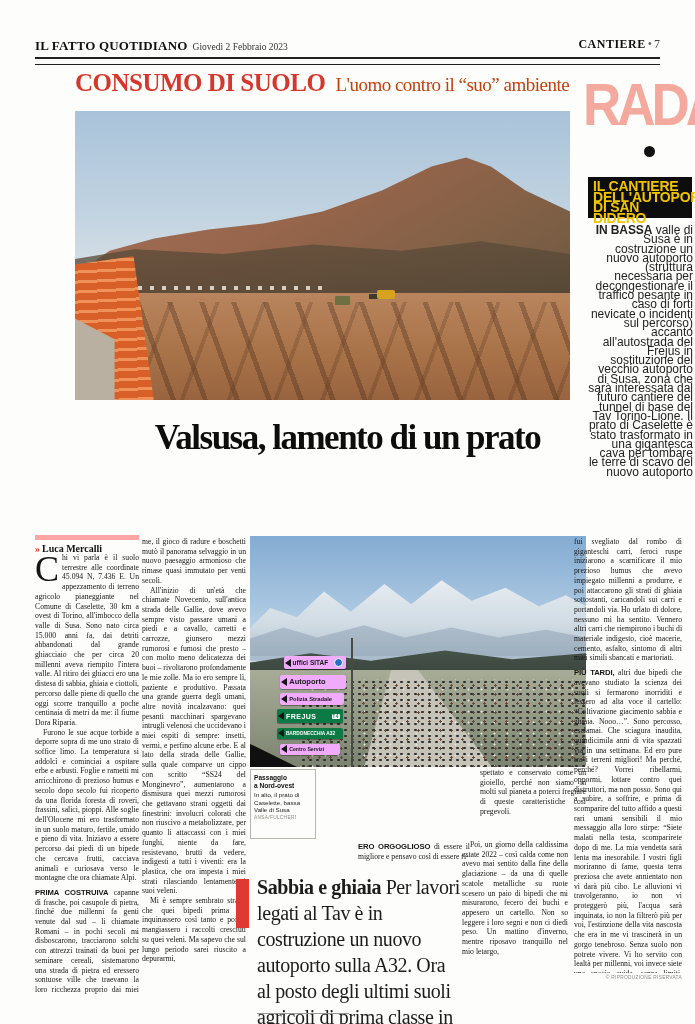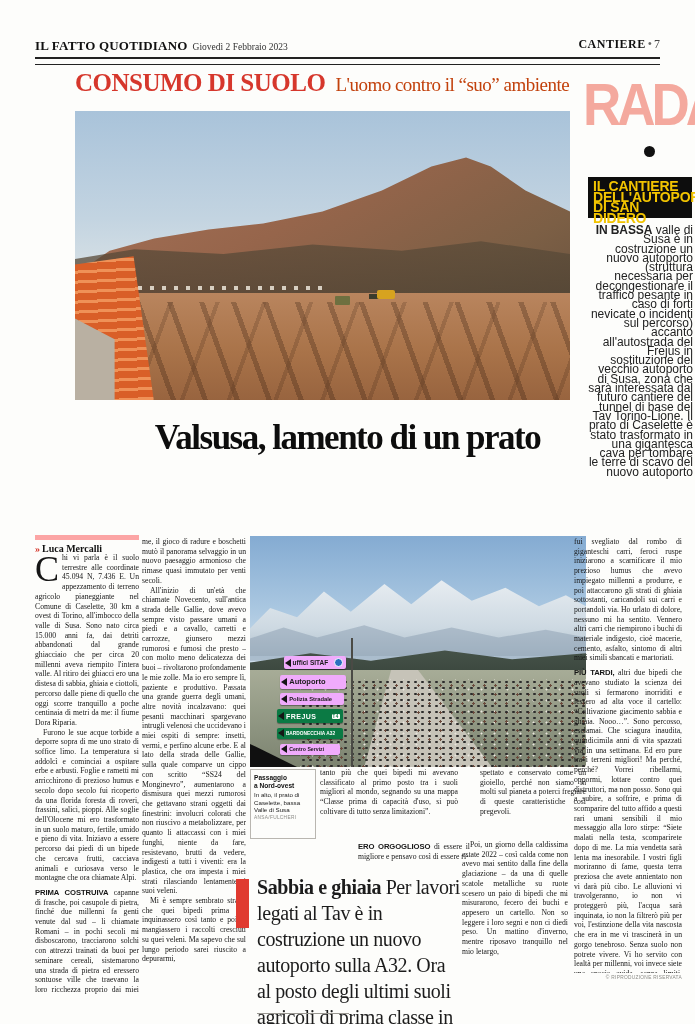--- a/index.html
+++ b/index.html
@@ -235,9 +235,6 @@
     <span id="caption-credit">ANSA/FULCHERI</span>
   </div>
 
-  <div class="abs bodytext" id="midtext">
-    <p><span>tanto più che quei bipedi mi avevano classificato al primo posto tra i suoli migliori al mondo, segnando su una mappa “Classe prima di capacità d'uso, si può coltivare di tutto senza limitazioni”.</span></p>
-  </div>
 
   <div class="abs bodytext" id="ero-block">
     <p><span class="lead-in">ERO ORGOGLIOSO</span><span> di essere il migliore e pensavo così di essere ri-</span></p>

